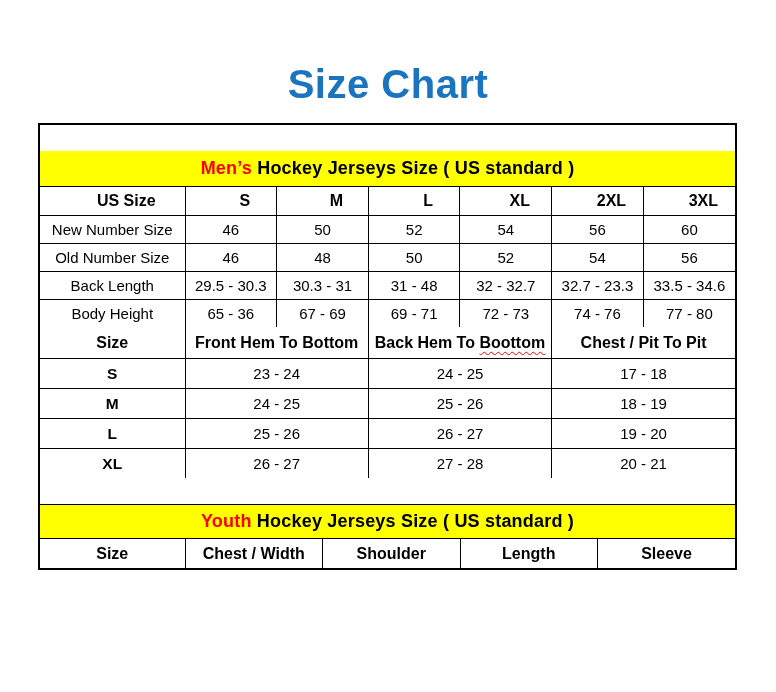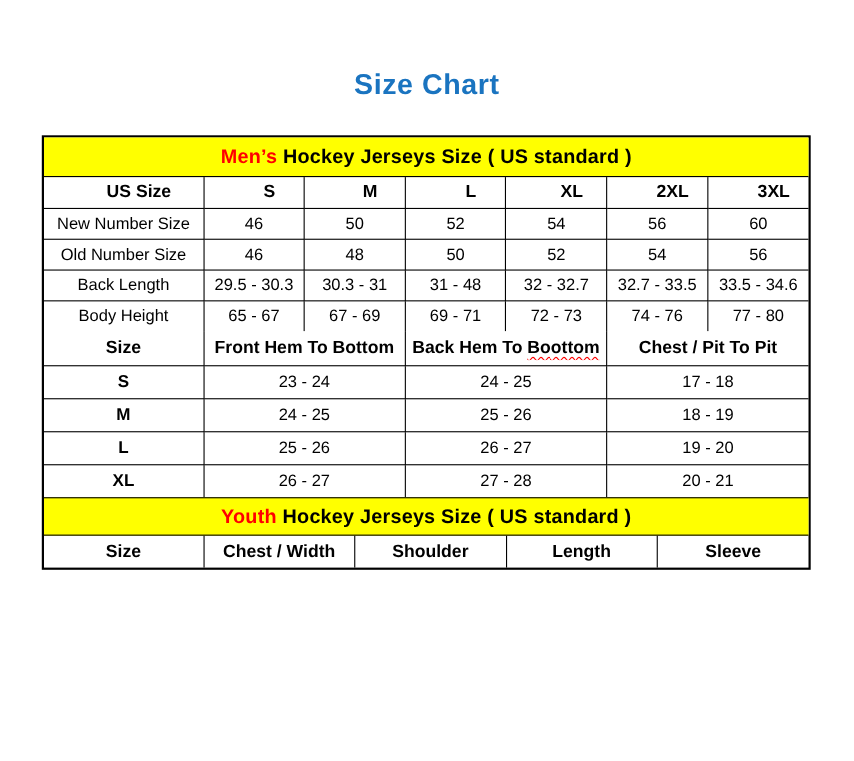--- a/index.html
+++ b/index.html
@@ -14,7 +14,7 @@
     margin: 0;
     padding-top: 62px;
     text-align: center;
-    font-size: 26px;
+    font-size: 40px;
     line-height: 1.1;
     font-weight: bold;
     color: #1a74c0;

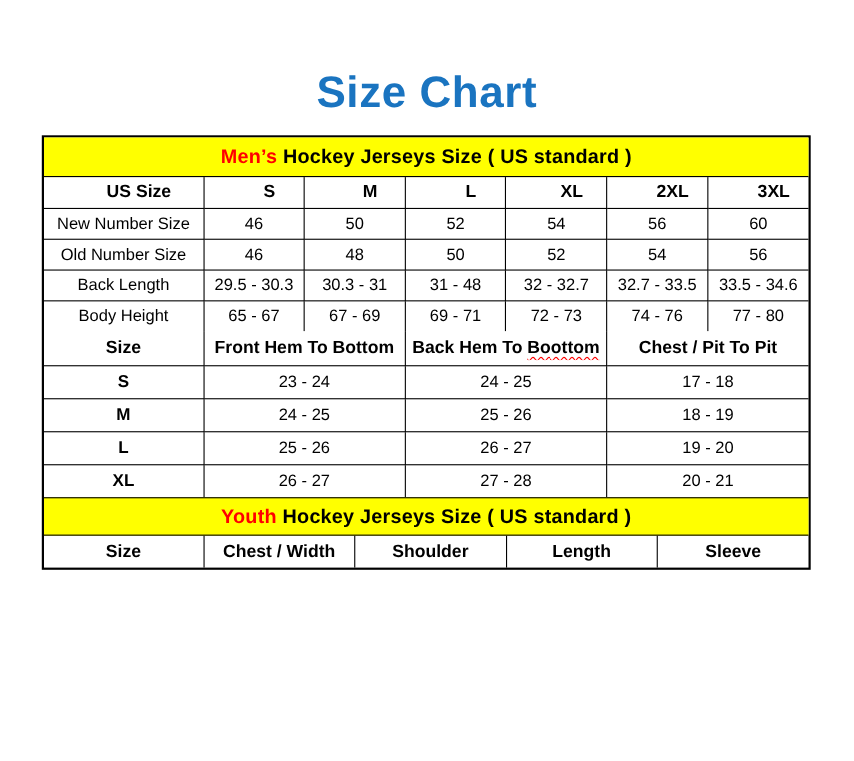--- a/index.html
+++ b/index.html
@@ -33,6 +33,7 @@
     font-weight: bold;
     font-size: 18px;
     letter-spacing: 0.2px;
+    margin-top: 26px;
   }
   .band .hl { color: #ff0000; }
   .band-mens  { height: 35px; line-height: 35px; border-bottom: 1.5px solid #000; }

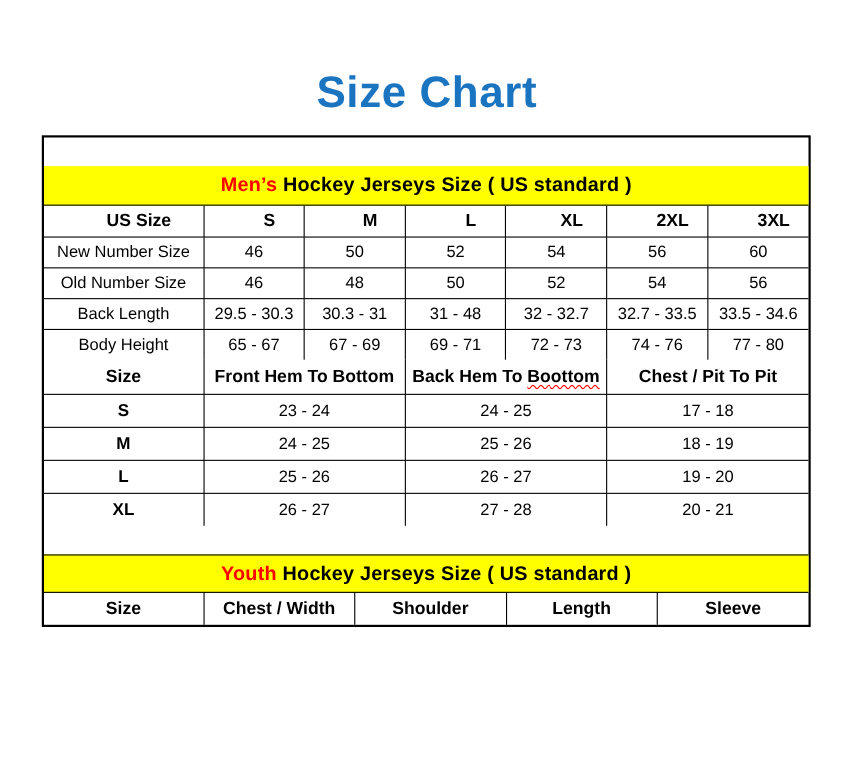--- a/index.html
+++ b/index.html
@@ -126,7 +126,7 @@
         <td>30.3 - 31</td>
         <td>31 - 48</td>
         <td>32 - 32.7</td>
-        <td>32.7 - 33.5</td>
+        <td>32.7 - 23.3</td>
         <td>33.5 - 34.6</td>
       </tr>
       <tr>

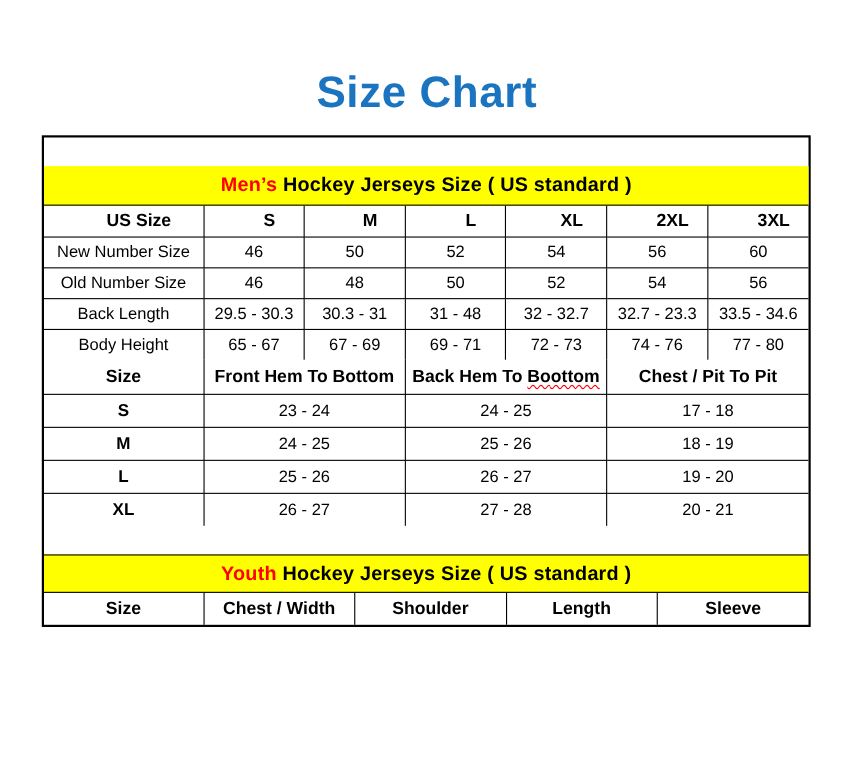--- a/index.html
+++ b/index.html
@@ -131,7 +131,7 @@
       </tr>
       <tr>
         <td>Body Height</td>
-        <td>65 - 67</td>
+        <td>65 - 36</td>
         <td>67 - 69</td>
         <td>69 - 71</td>
         <td>72 - 73</td>

